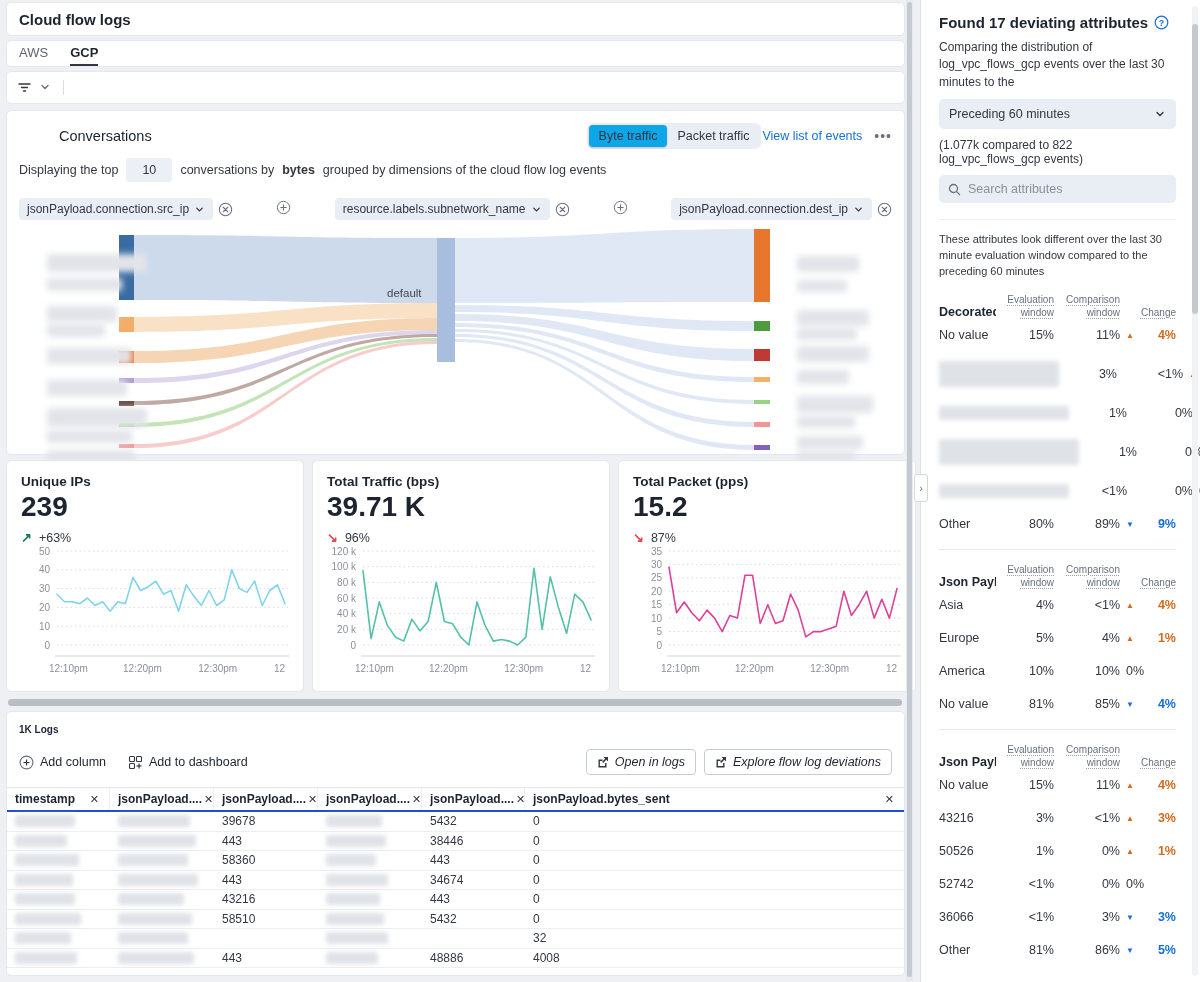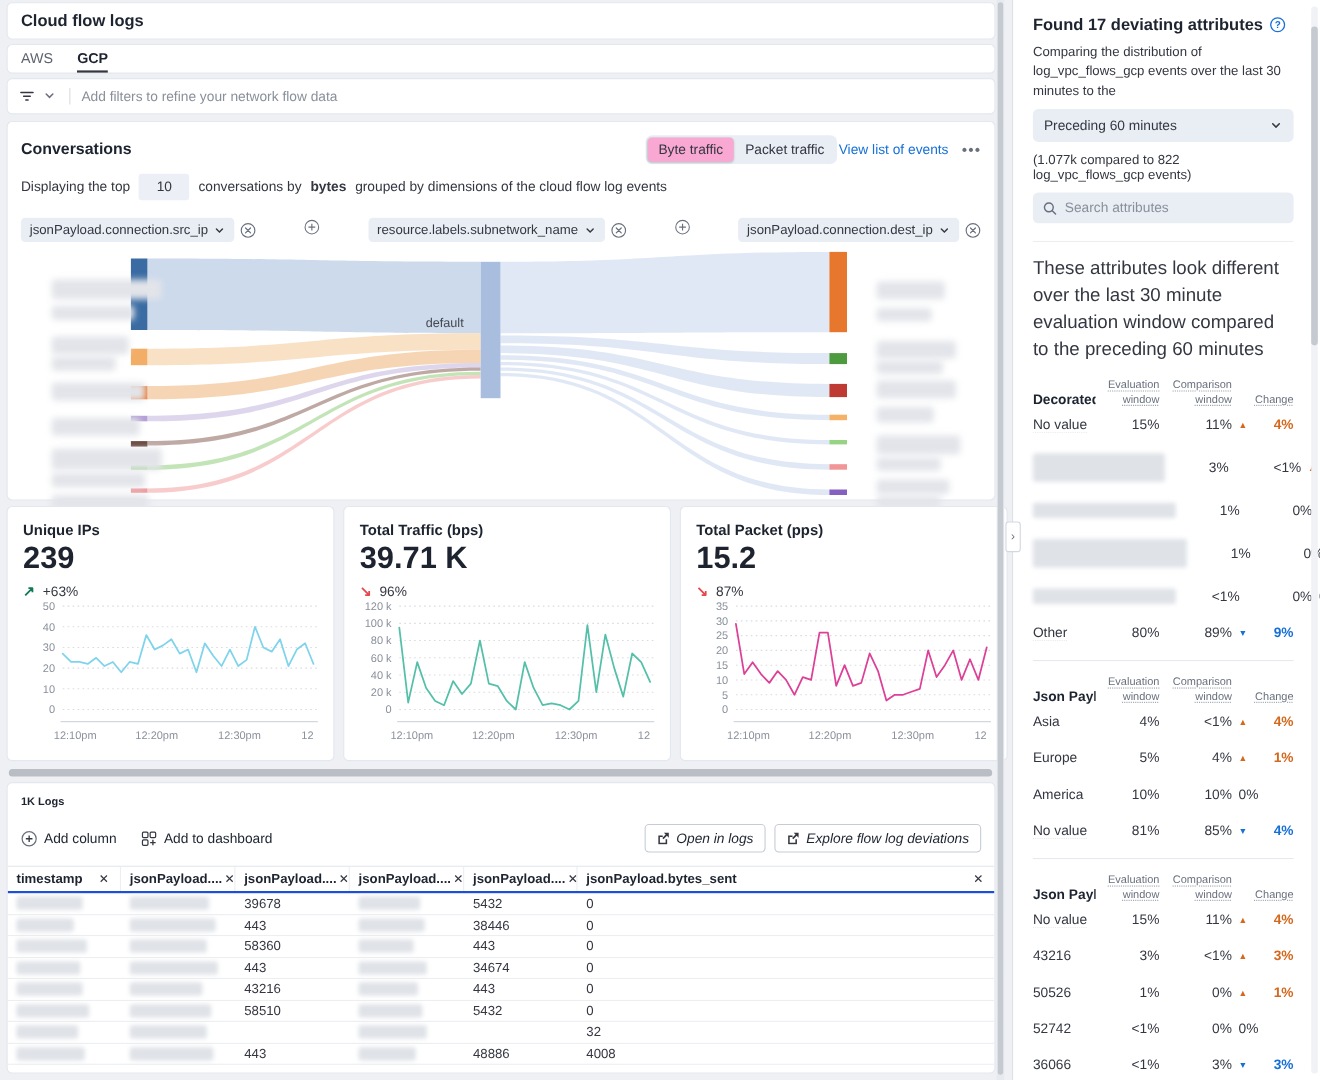--- a/index.html
+++ b/index.html
@@ -131,7 +131,6 @@
         </svg>
     </span>
   </div>
-  <div class="filter-placeholder">Add filters to refine your network flow data</div>
 </div>
 
 <div class="panel pg-conv">

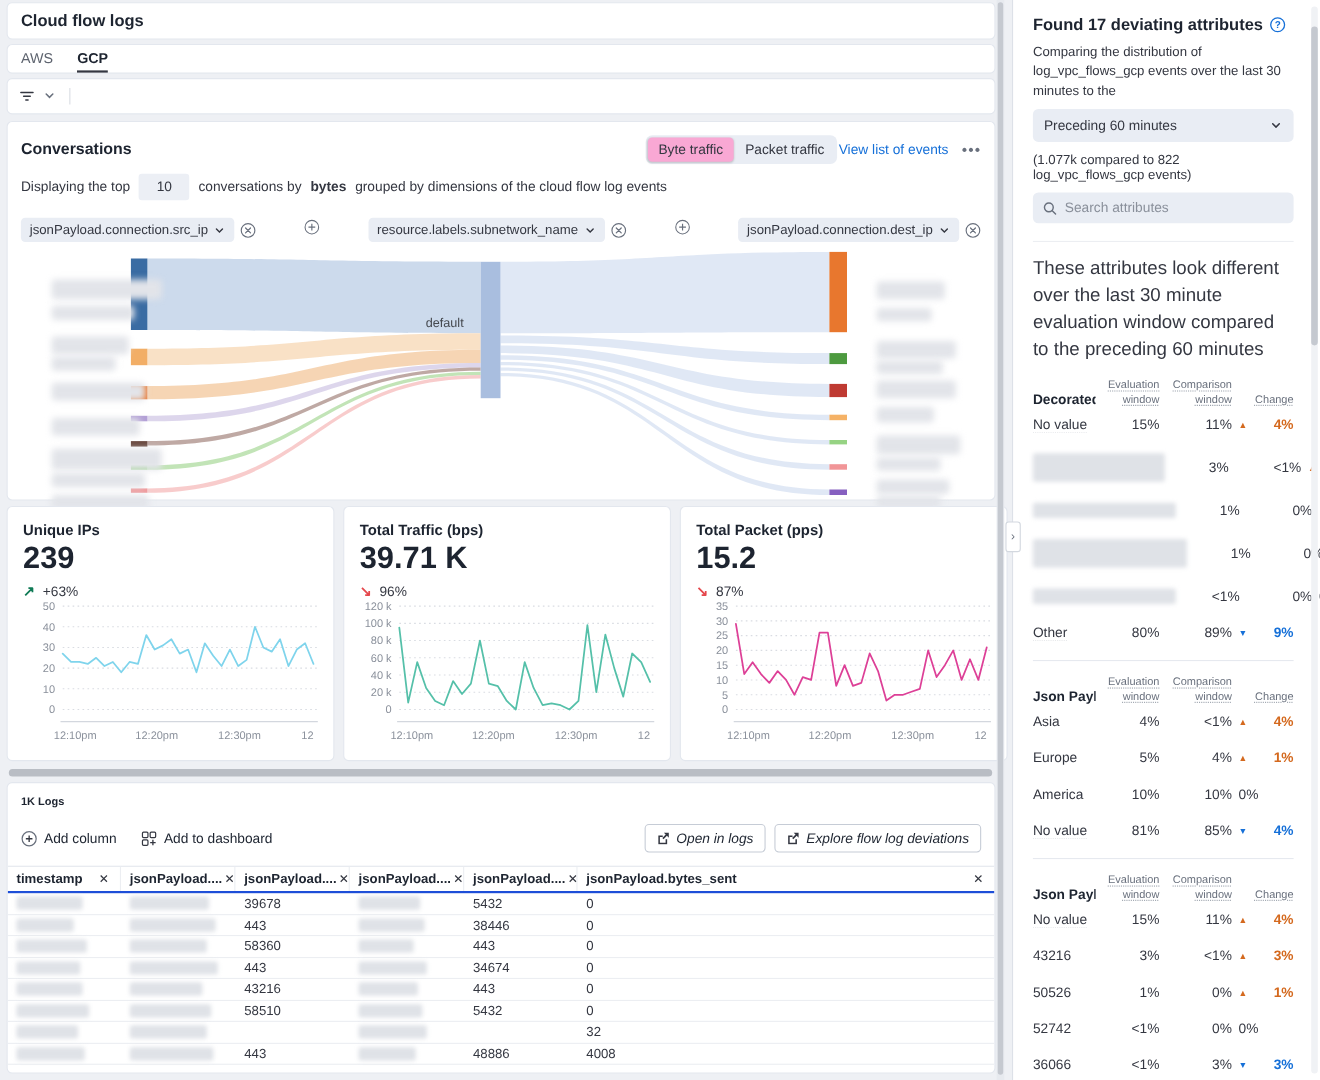--- a/index.html
+++ b/index.html
@@ -25,7 +25,7 @@
   
   .pg-conv { top:110px; height:345px; padding:12px; }
   .conv-head { display:flex; align-items:center; }
-  .conv-head h2 { font-size:14.5px; font-weight:700; color:#1d2430; flex:1; }
+  .conv-head h2 { font-size:14.5px; font-weight:400; color:#1d2430; flex:1;margin-left:40px; }
   .toggle-group { background:#e9edf4; border-radius:6px; padding:2px; display:flex; font-size:12.5px; }
   .toggle-btn { padding:4px 10px; border-radius:4px; color:#343741; cursor:pointer; white-space:nowrap; }
   .toggle-btn.active { background:#f9a8d4; box-shadow:0 1px 2px rgba(0,0,0,.18); }

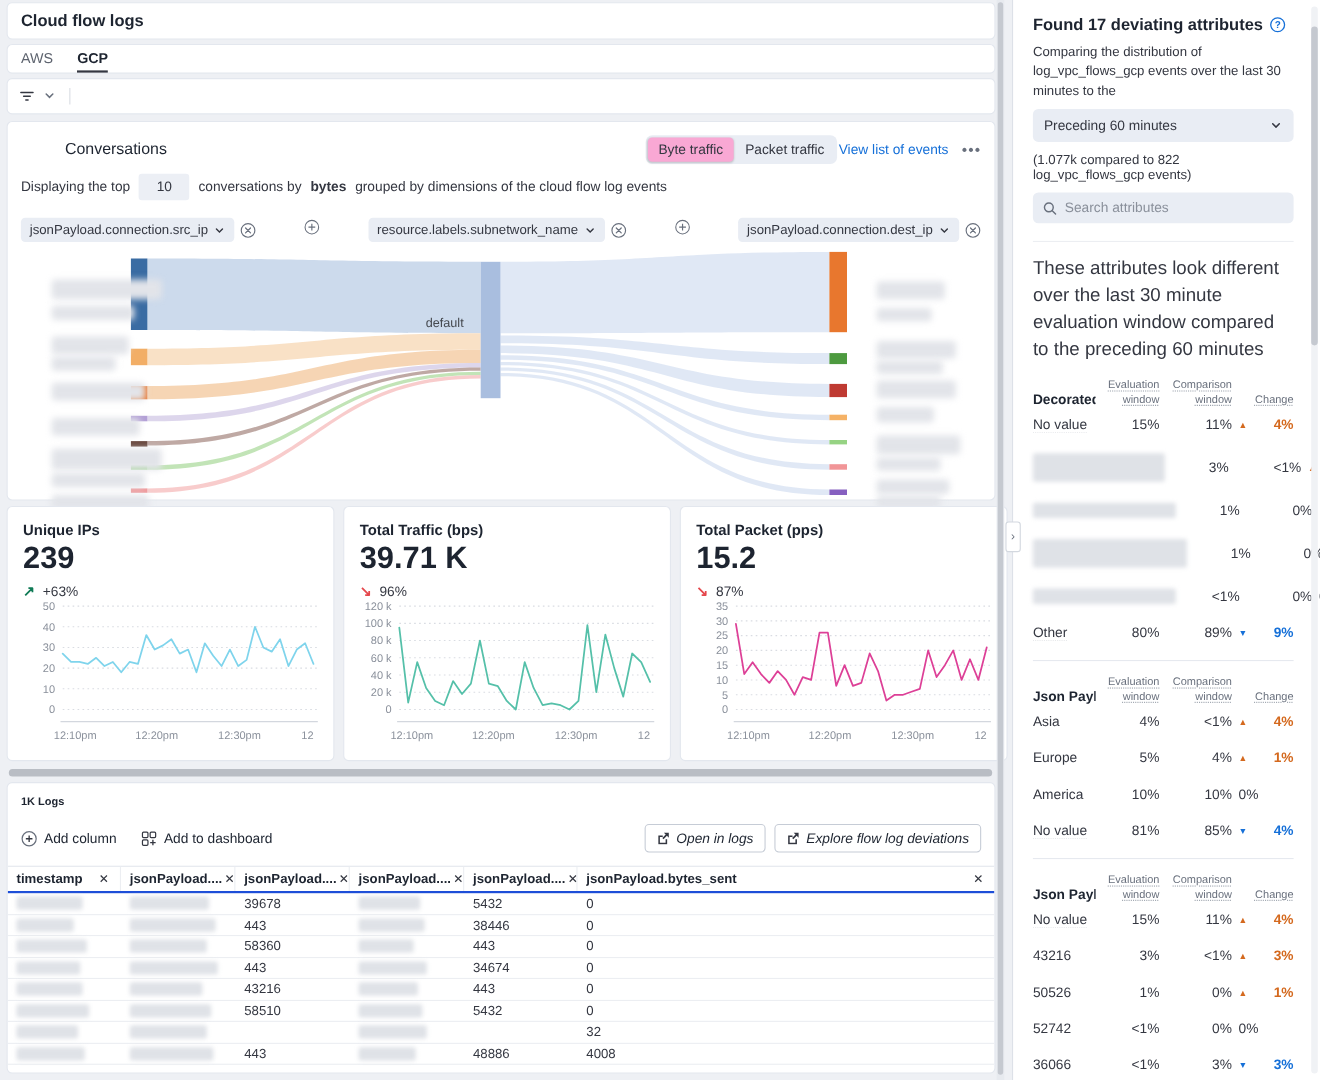--- a/index.html
+++ b/index.html
@@ -28,7 +28,7 @@
   .conv-head h2 { font-size:14.5px; font-weight:400; color:#1d2430; flex:1;margin-left:40px; }
   .toggle-group { background:#e9edf4; border-radius:6px; padding:2px; display:flex; font-size:12.5px; }
   .toggle-btn { padding:4px 10px; border-radius:4px; color:#343741; cursor:pointer; white-space:nowrap; }
-  .toggle-btn.active { background:#f9a8d4; box-shadow:0 1px 2px rgba(0,0,0,.18); }
+  .toggle-btn.active { background:#0ea5e9; box-shadow:0 1px 2px rgba(0,0,0,.18); }
   .link { color:#1670d8; font-size:12.5px; margin-left:1px; cursor:pointer; white-space:nowrap; }
   .ellipsis { margin-left:12px; color:#69707d; font-size:14px; letter-spacing:1px; cursor:pointer; }
   .conv-desc { display:flex; align-items:center; gap:8px; font-size:12.5px; color:#343741; margin-top:9px; }

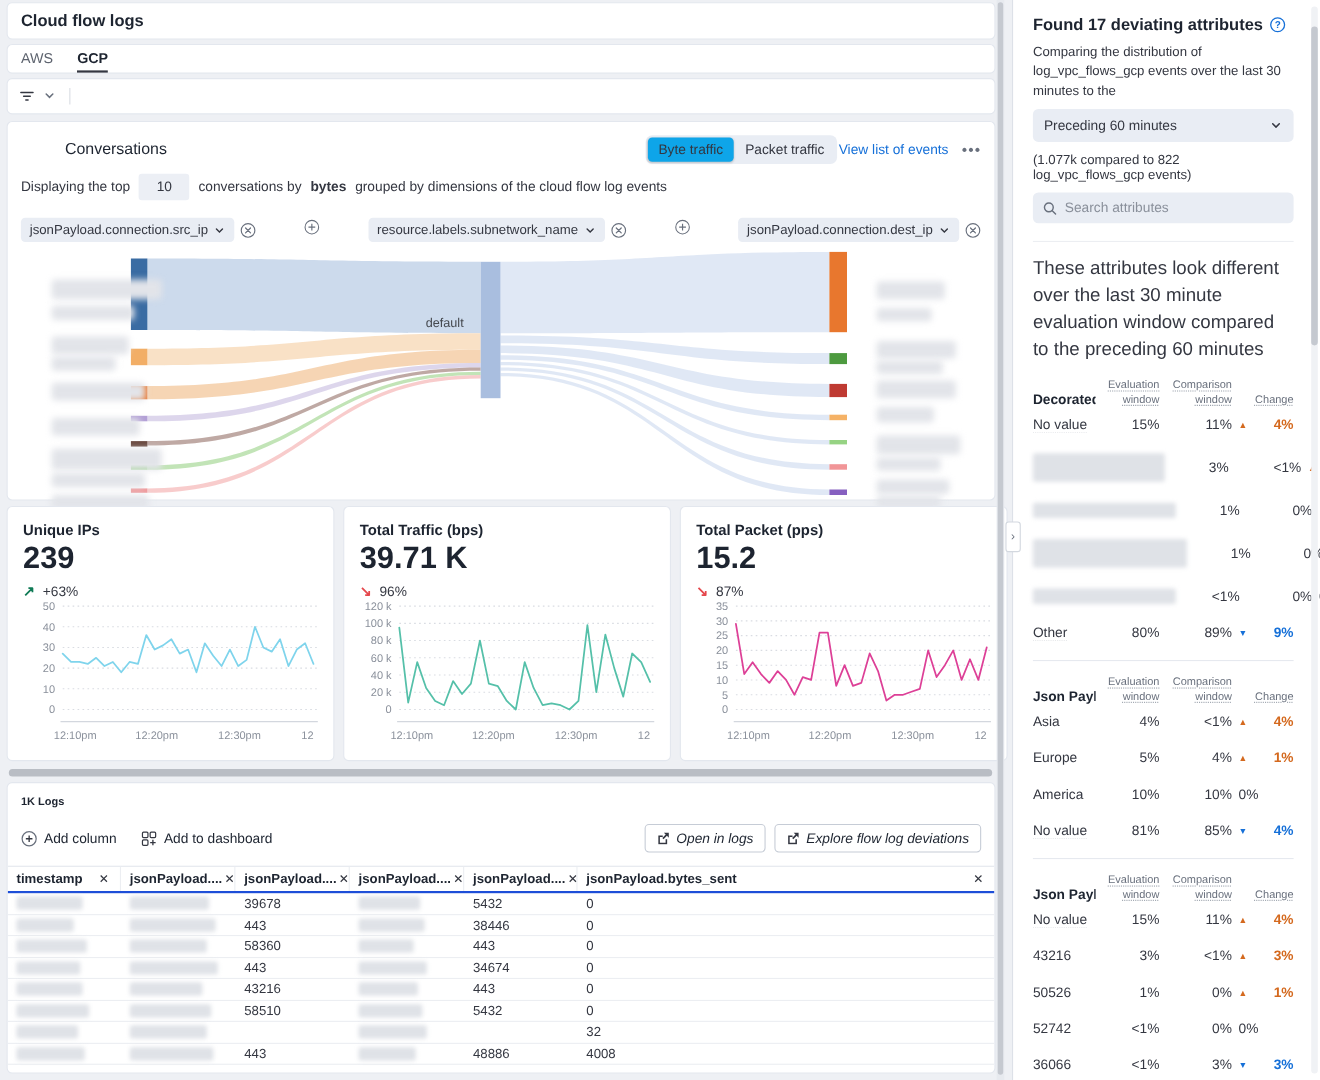--- a/index.html
+++ b/index.html
@@ -78,7 +78,7 @@
   .sb-search { margin-top:9px; background:#e9edf4; border-radius:5px; height:28px; display:flex; align-items:center; gap:7px; padding:0 9px; }
   .sb-search input { border:none; background:transparent; outline:none; font-size:12.5px; color:#343741; font-family:inherit; flex:1; }
   .sb-search input::placeholder { color:#8a909b; }
-  .sb-explain { font-size:17px; color:#343741; line-height:1.45; margin-top:16px; padding-top:12px; border-top:1px solid #eceef2; }
+  .sb-explain { font-size:11px; color:#343741; line-height:1.45; margin-top:16px; padding-top:12px; border-top:1px solid #eceef2; }
   .attr-table { padding:13px 0 8px; border-bottom:1px solid #e6e9ef; }
   .attr-table:last-child { border-bottom:none; }
   .attr-head { display:grid; grid-template-columns:1fr 52px 60px 50px; gap:6px; align-items:end; }

